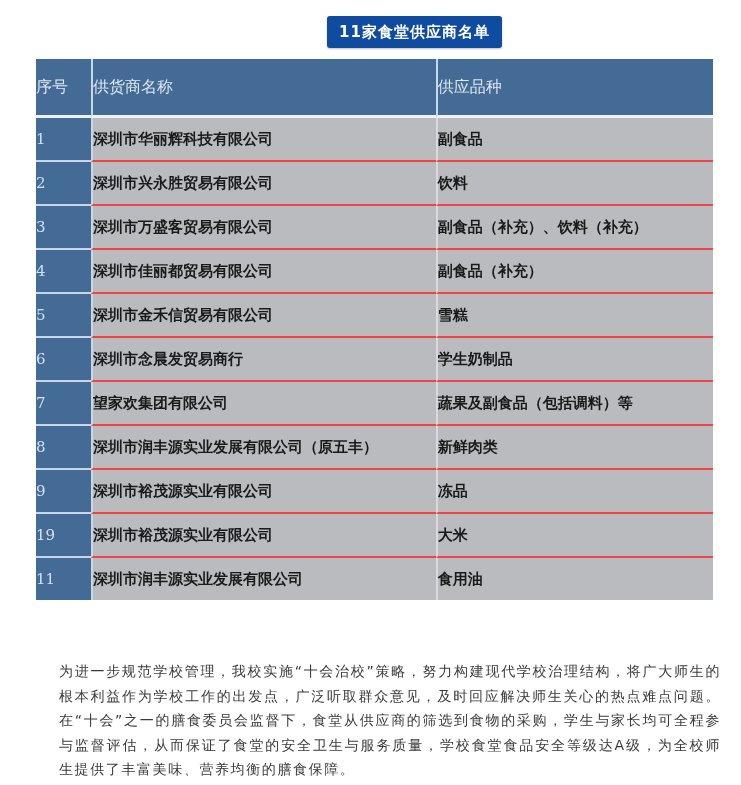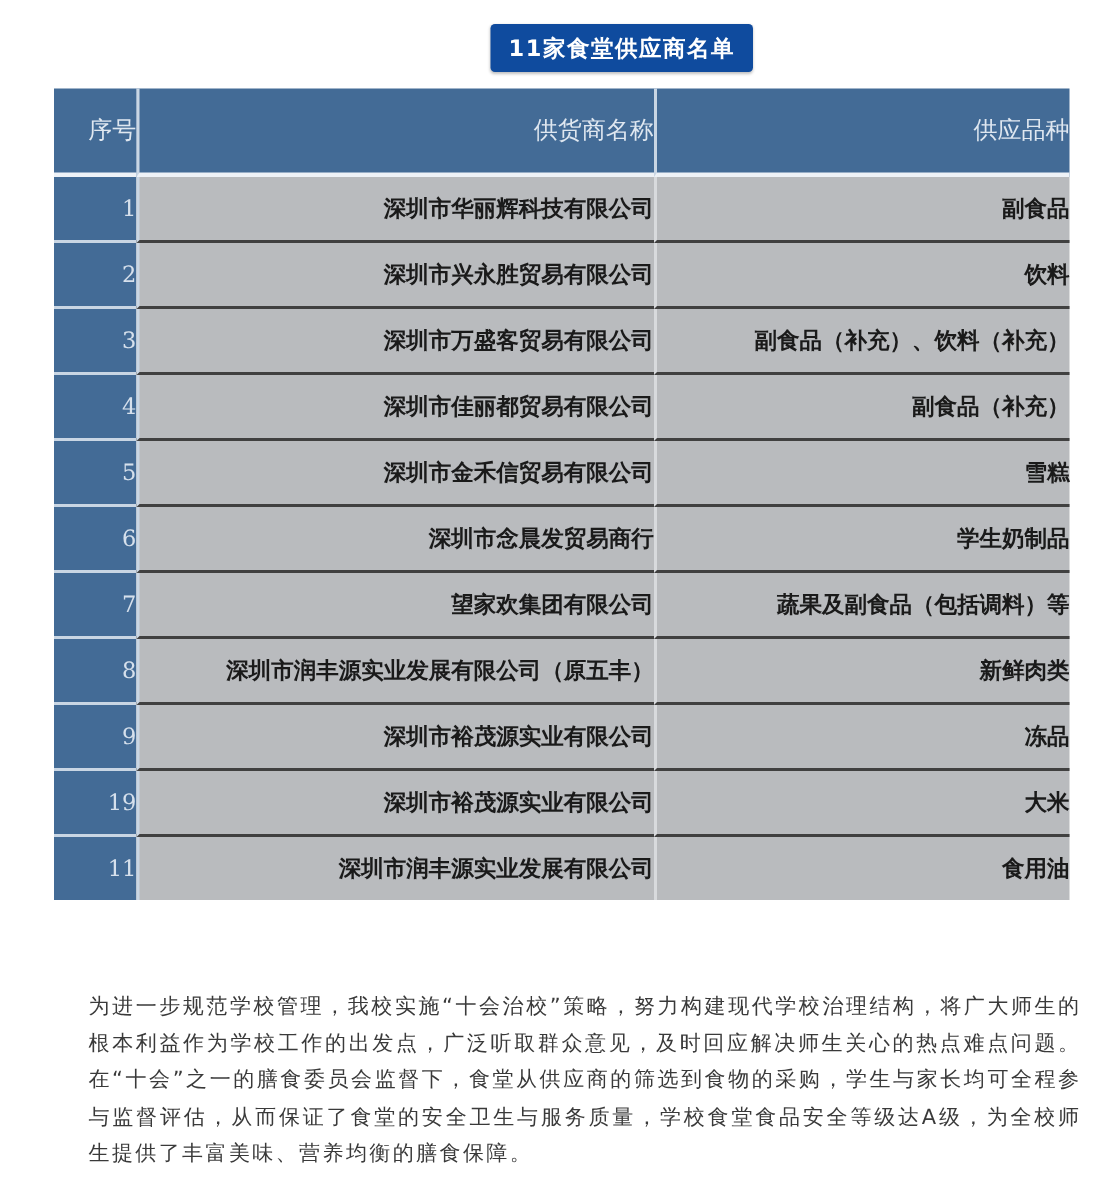--- a/index.html
+++ b/index.html
@@ -45,7 +45,7 @@
     }
     .table th, .table td {
       padding: 0;
-      text-align: right;
+      text-align: left;
       vertical-align: middle;
     }
     .hdr th {

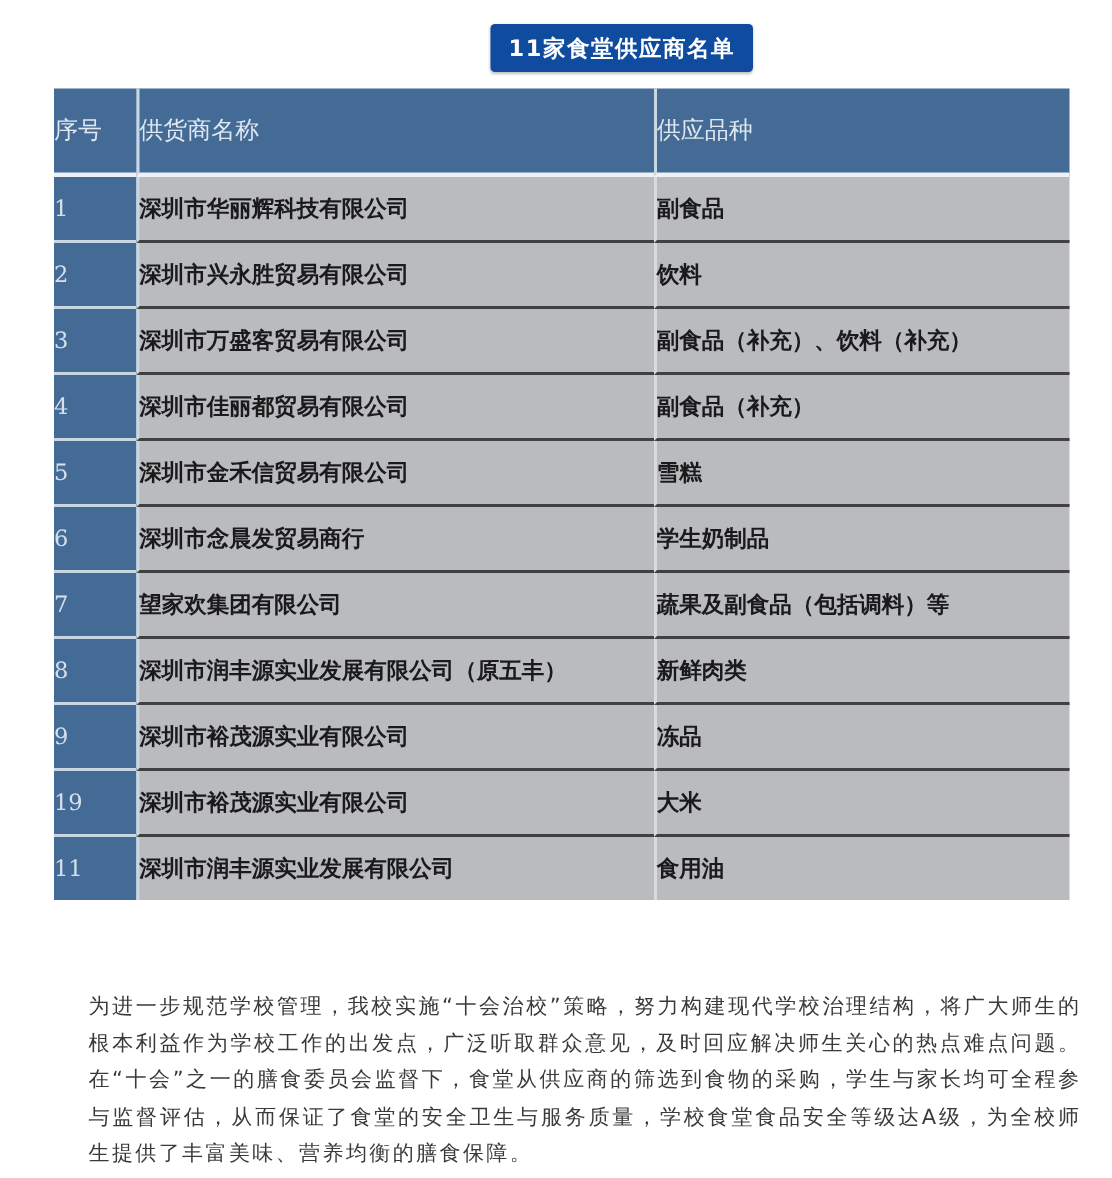--- a/index.html
+++ b/index.html
@@ -63,7 +63,7 @@
     .col-item { width: 276px; margin-left: 48px; }
     .row td {
       height: 42px;
-      border-bottom: 2px solid #404040;
+      border-bottom: 2px solid #ef4444;
       font-size: 15px;
       font-weight: bold;
       color: #1a1a1a;

